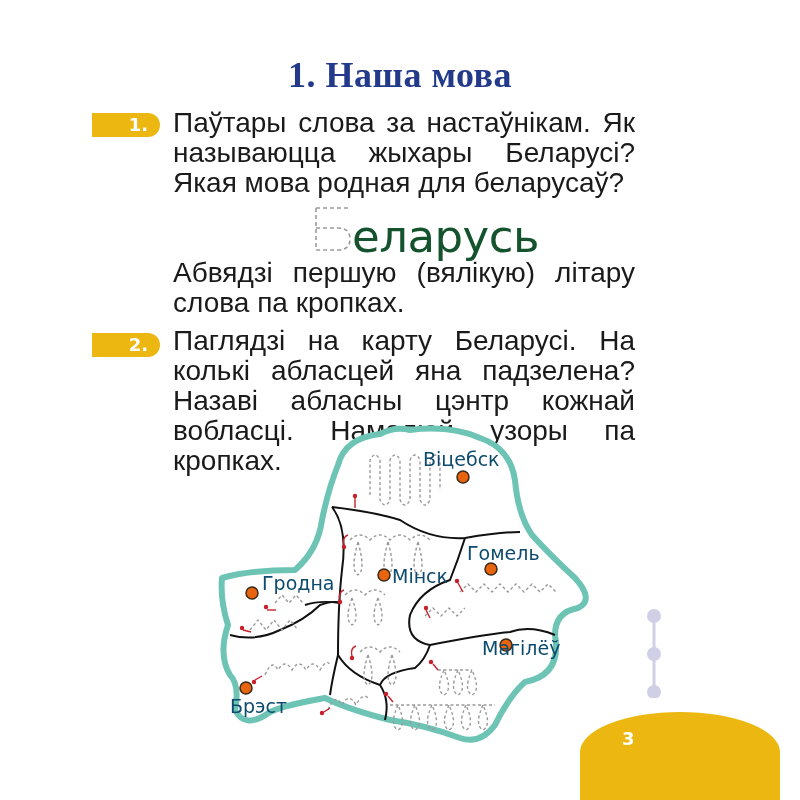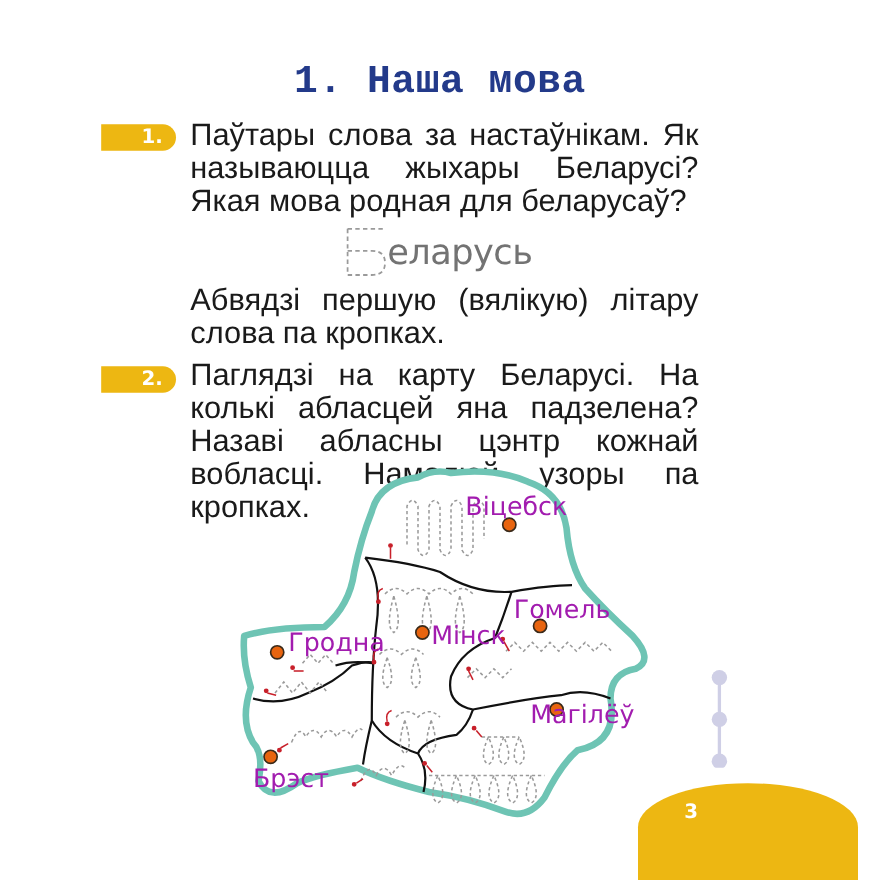--- a/index.html
+++ b/index.html
@@ -6,7 +6,7 @@
   body { width:800px; height:800px; background:#ffffff; position:relative; overflow:hidden;
          font-family:"Liberation Sans", sans-serif; color:#1a1a1a; }
   .title { position:absolute; left:0; width:800px; top:54px; text-align:center;
-           font-family:Liberation Mono, monospace; font-weight:bold; font-size:36px; color:#233a8a; letter-spacing:0.5px; }
+           font-family:Liberation Serif, serif; font-weight:bold; font-size:36px; color:#233a8a; letter-spacing:0.5px; }
   .badge { position:absolute; left:92px; width:68px; height:24px; background:#edb712;
            border-radius:0 12px 12px 0; color:#fff; font-weight:bold; font-size:18px;
            text-align:right; box-sizing:border-box; padding-right:12px; line-height:24px; font-family:"DejaVu Sans", sans-serif; }

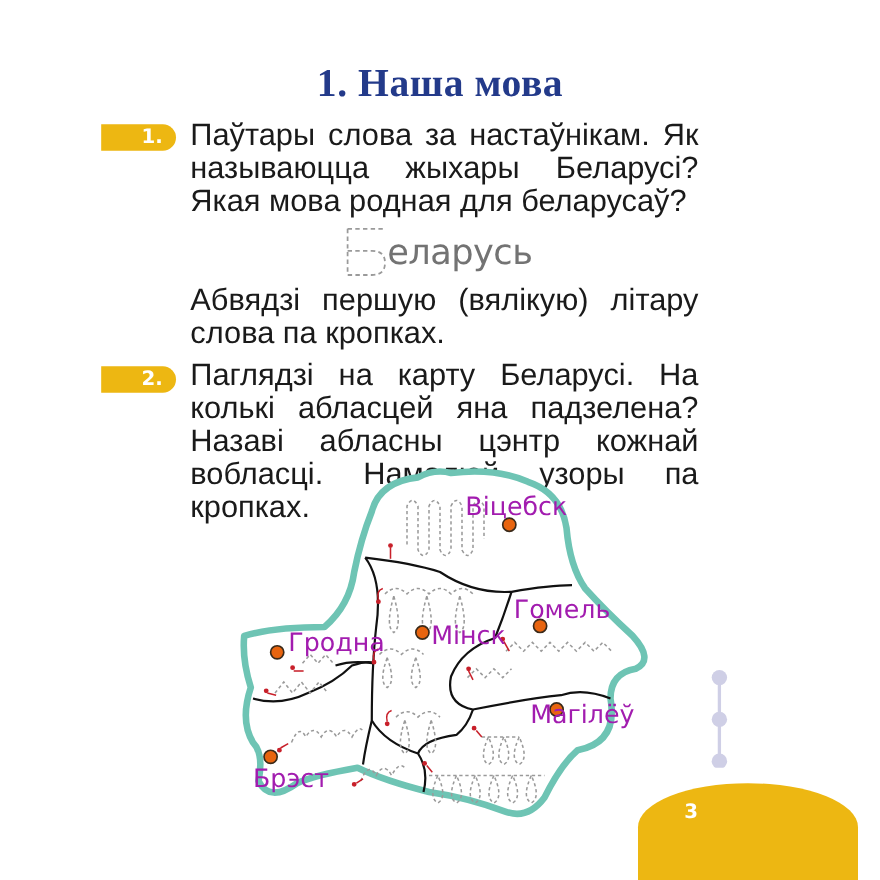--- a/index.html
+++ b/index.html
@@ -13,7 +13,7 @@
   .para { position:absolute; left:173px; width:462px; font-size:28px; line-height:30px; text-align:justify;
           font-family:"Liberation Sans Narrow", "Liberation Sans", sans-serif; transform-origin:left top; }
   .word { position:absolute; left:314px; top:206px; height:48px; }
-  .word .rest { position:absolute; left:38px; top:4px; font-size:32px; color:#737373; font-family:"DejaVu Sans", sans-serif; white-space:nowrap; letter-spacing:-0.5px; }
+  .word .rest { position:absolute; left:38px; top:4px; font-size:45px; color:#14532d; font-family:"DejaVu Sans", sans-serif; white-space:nowrap; letter-spacing:-0.5px; }
   .map { position:absolute; left:210px; top:420px; width:390px; height:350px; }
   .map-label { position:absolute; font-family:"DejaVu Sans", sans-serif; font-size:23px; color:#a21caf; white-space:nowrap; }
   .dots { position:absolute; left:646px; top:608px; width:16px; height:90px; }

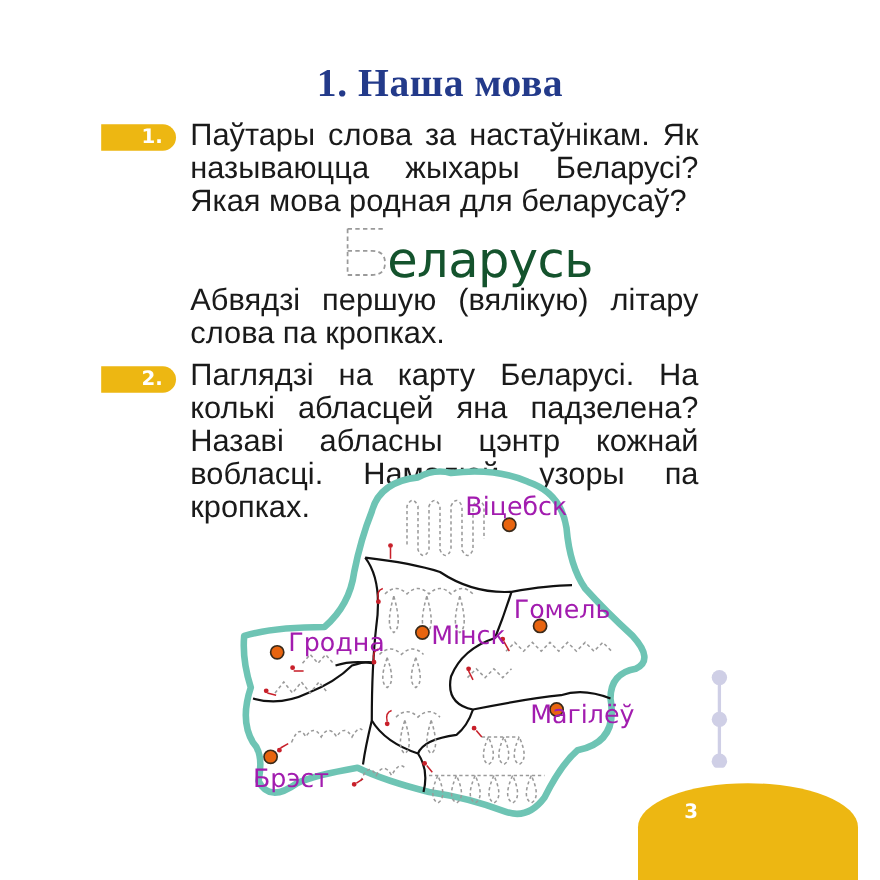--- a/index.html
+++ b/index.html
@@ -15,7 +15,7 @@
   .word { position:absolute; left:314px; top:206px; height:48px; }
   .word .rest { position:absolute; left:38px; top:4px; font-size:45px; color:#14532d; font-family:"DejaVu Sans", sans-serif; white-space:nowrap; letter-spacing:-0.5px; }
   .map { position:absolute; left:210px; top:420px; width:390px; height:350px; }
-  .map-label { position:absolute; font-family:"DejaVu Sans", sans-serif; font-size:23px; color:#a21caf; white-space:nowrap; }
+  .map-label { position:absolute; font-family:"DejaVu Sans", sans-serif; font-size:19px; color:#0c4a6e; white-space:nowrap; }
   .dots { position:absolute; left:646px; top:608px; width:16px; height:90px; }
   .page-blob { position:absolute; left:580px; top:712px; width:200px; height:120px; background:#edb712;
                border-radius:100px 100px 0 0 / 40px 40px 0 0; }

